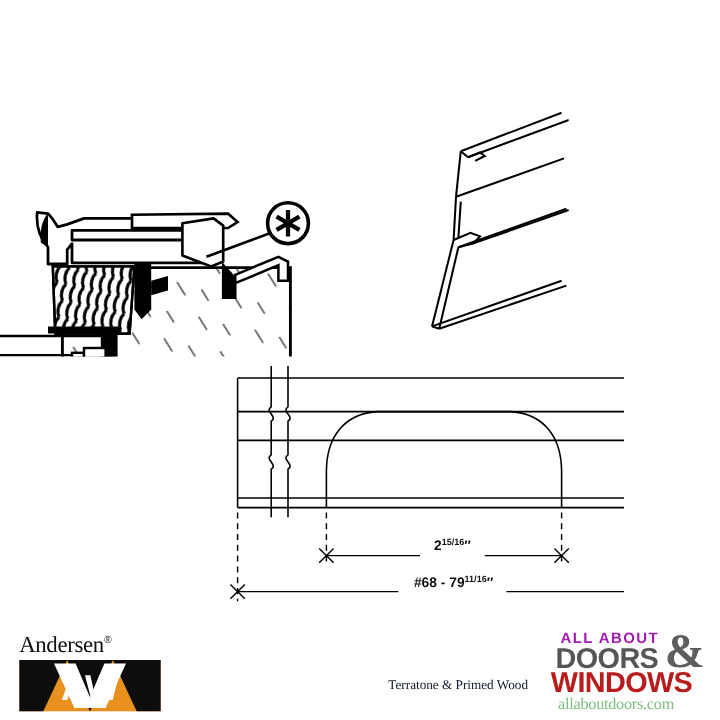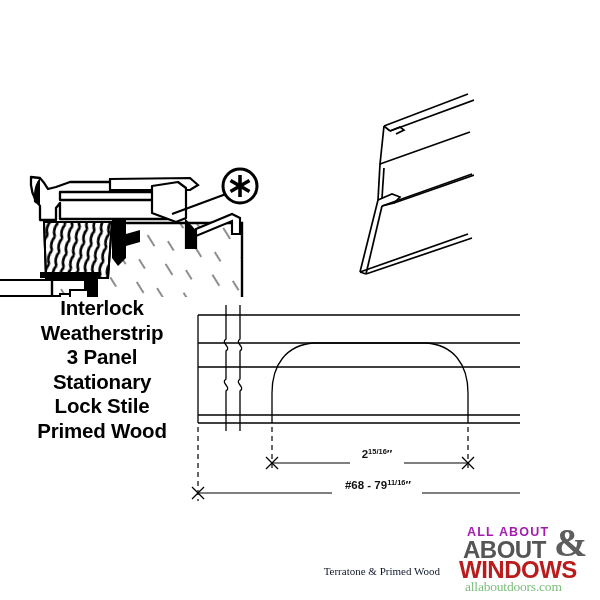--- a/index.html
+++ b/index.html
@@ -237,14 +237,6 @@
     </svg>
   </div>
 
-  <div id="title-block">
-    <span class="tline">Interlock</span>
-    <span class="tline">Weatherstrip</span>
-    <span class="tline">3 Panel</span>
-    <span class="tline">Stationary</span>
-    <span class="tline">Lock Stile</span>
-    <span class="tline">Primed Wood</span>
-  </div>
 
   <div id="caption">Terratone &amp; Primed Wood</div>
 

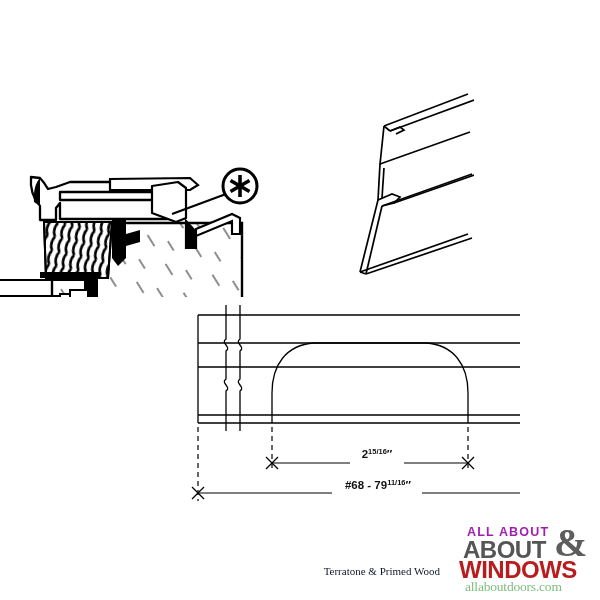--- a/index.html
+++ b/index.html
@@ -240,6 +240,21 @@
 
   <div id="caption">Terratone &amp; Primed Wood</div>
 
+  <div id="andersen-logo">
+    <div id="andersen-wordmark"><span>Andersen</span><span class="regmark">®</span></div>
+    <div id="andersen-mark">
+      <svg width="118" height="43" viewBox="0 0 118 43" xmlns="http://www.w3.org/2000/svg">
+        <rect x="0" y="0" width="118" height="43" fill="#E8911F"></rect>
+        <path d="M0 0 L40 0 L20 43 L0 43 Z" fill="#0D0D0D"></path>
+        <path d="M78 0 L118 0 L118 43 L98 43 Z" fill="#0D0D0D"></path>
+        <path d="M40 0 L78 0 L59 43 Z" fill="#0D0D0D"></path>
+        <path d="M29 3 L47 3 L59 31 L71 3 L89 3 L72 40 L59 40 L46 40 Z" fill="#ffffff"></path>
+        <path d="M39 5 L48 5 L59 33 L53 40 Z" fill="#0D0D0D" opacity="0"></path>
+        <text x="59" y="33" text-anchor="middle" font-family="Liberation Sans, sans-serif" font-size="30" font-weight="bold" fill="#ffffff">AW</text>
+      </svg>
+      <span id="andersen-tm">TM</span>
+    </div>
+  </div>
 
   <div id="aad-logo">
     <div id="aad-allabout">ALL ABOUT</div>

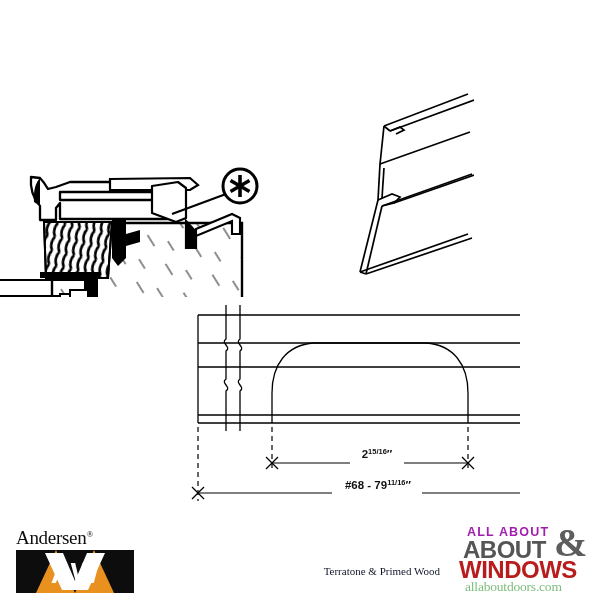--- a/index.html
+++ b/index.html
@@ -259,7 +259,7 @@
   <div id="aad-logo">
     <div id="aad-allabout">ALL ABOUT</div>
     <div id="aad-amp">&amp;</div>
-    <div id="aad-doors">ABOUT</div>
+    <div id="aad-doors">DOORS</div>
     <div id="aad-windows">WINDOWS</div>
     <div id="aad-url">allaboutdoors.com</div>
   </div>

